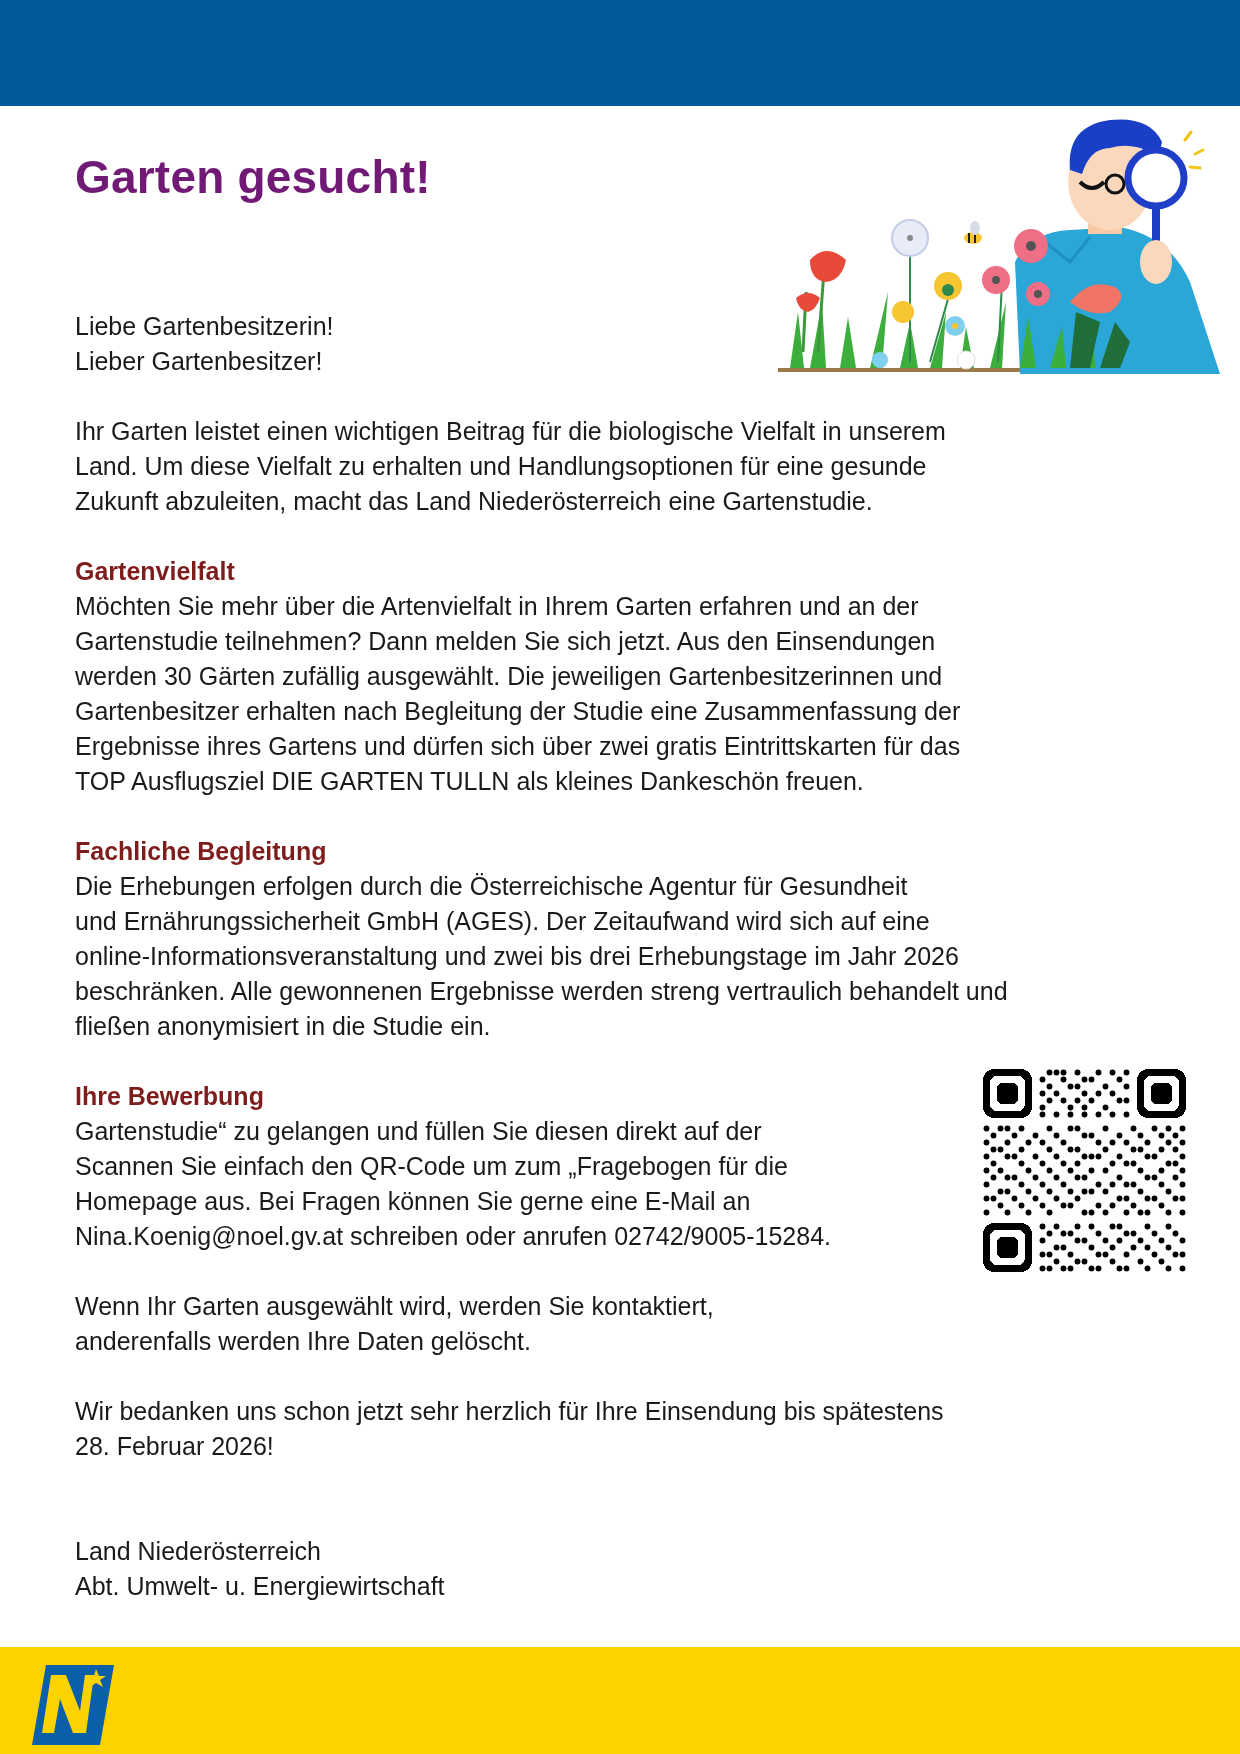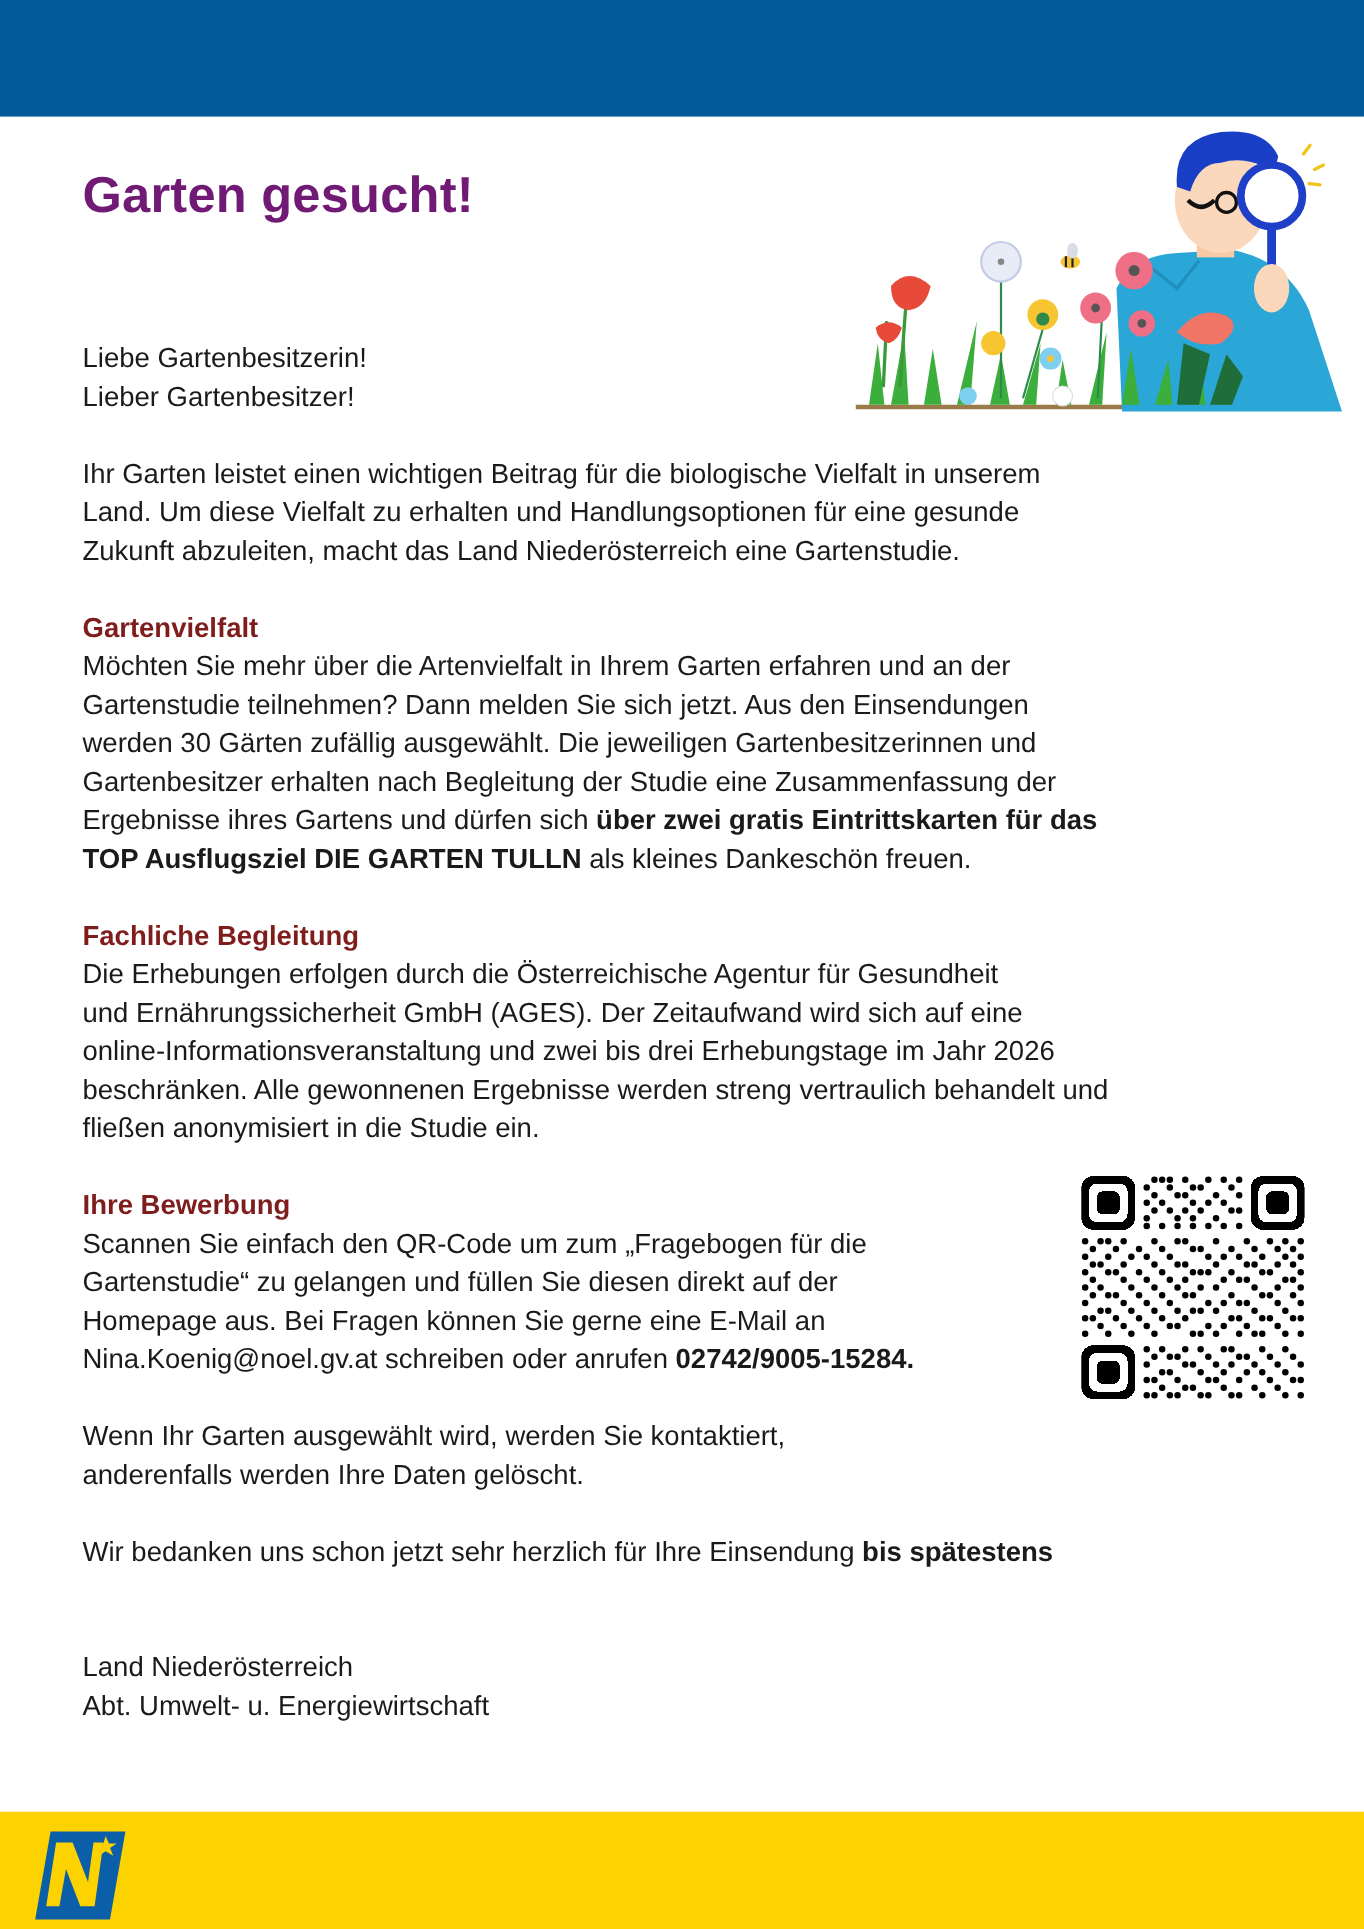--- a/index.html
+++ b/index.html
@@ -15,7 +15,7 @@
   .gap { height:35px; }
   h2 { margin:0; font-size:25px; line-height:35px; font-weight:bold; color:#7f1d1d; }
   .qr { position:absolute; left:983px; top:1069px; width:203px; height:203px; }
-  b { font-weight:bold; }
+  b { font-weight:normal; }
 </style>
 </head>
 <body>

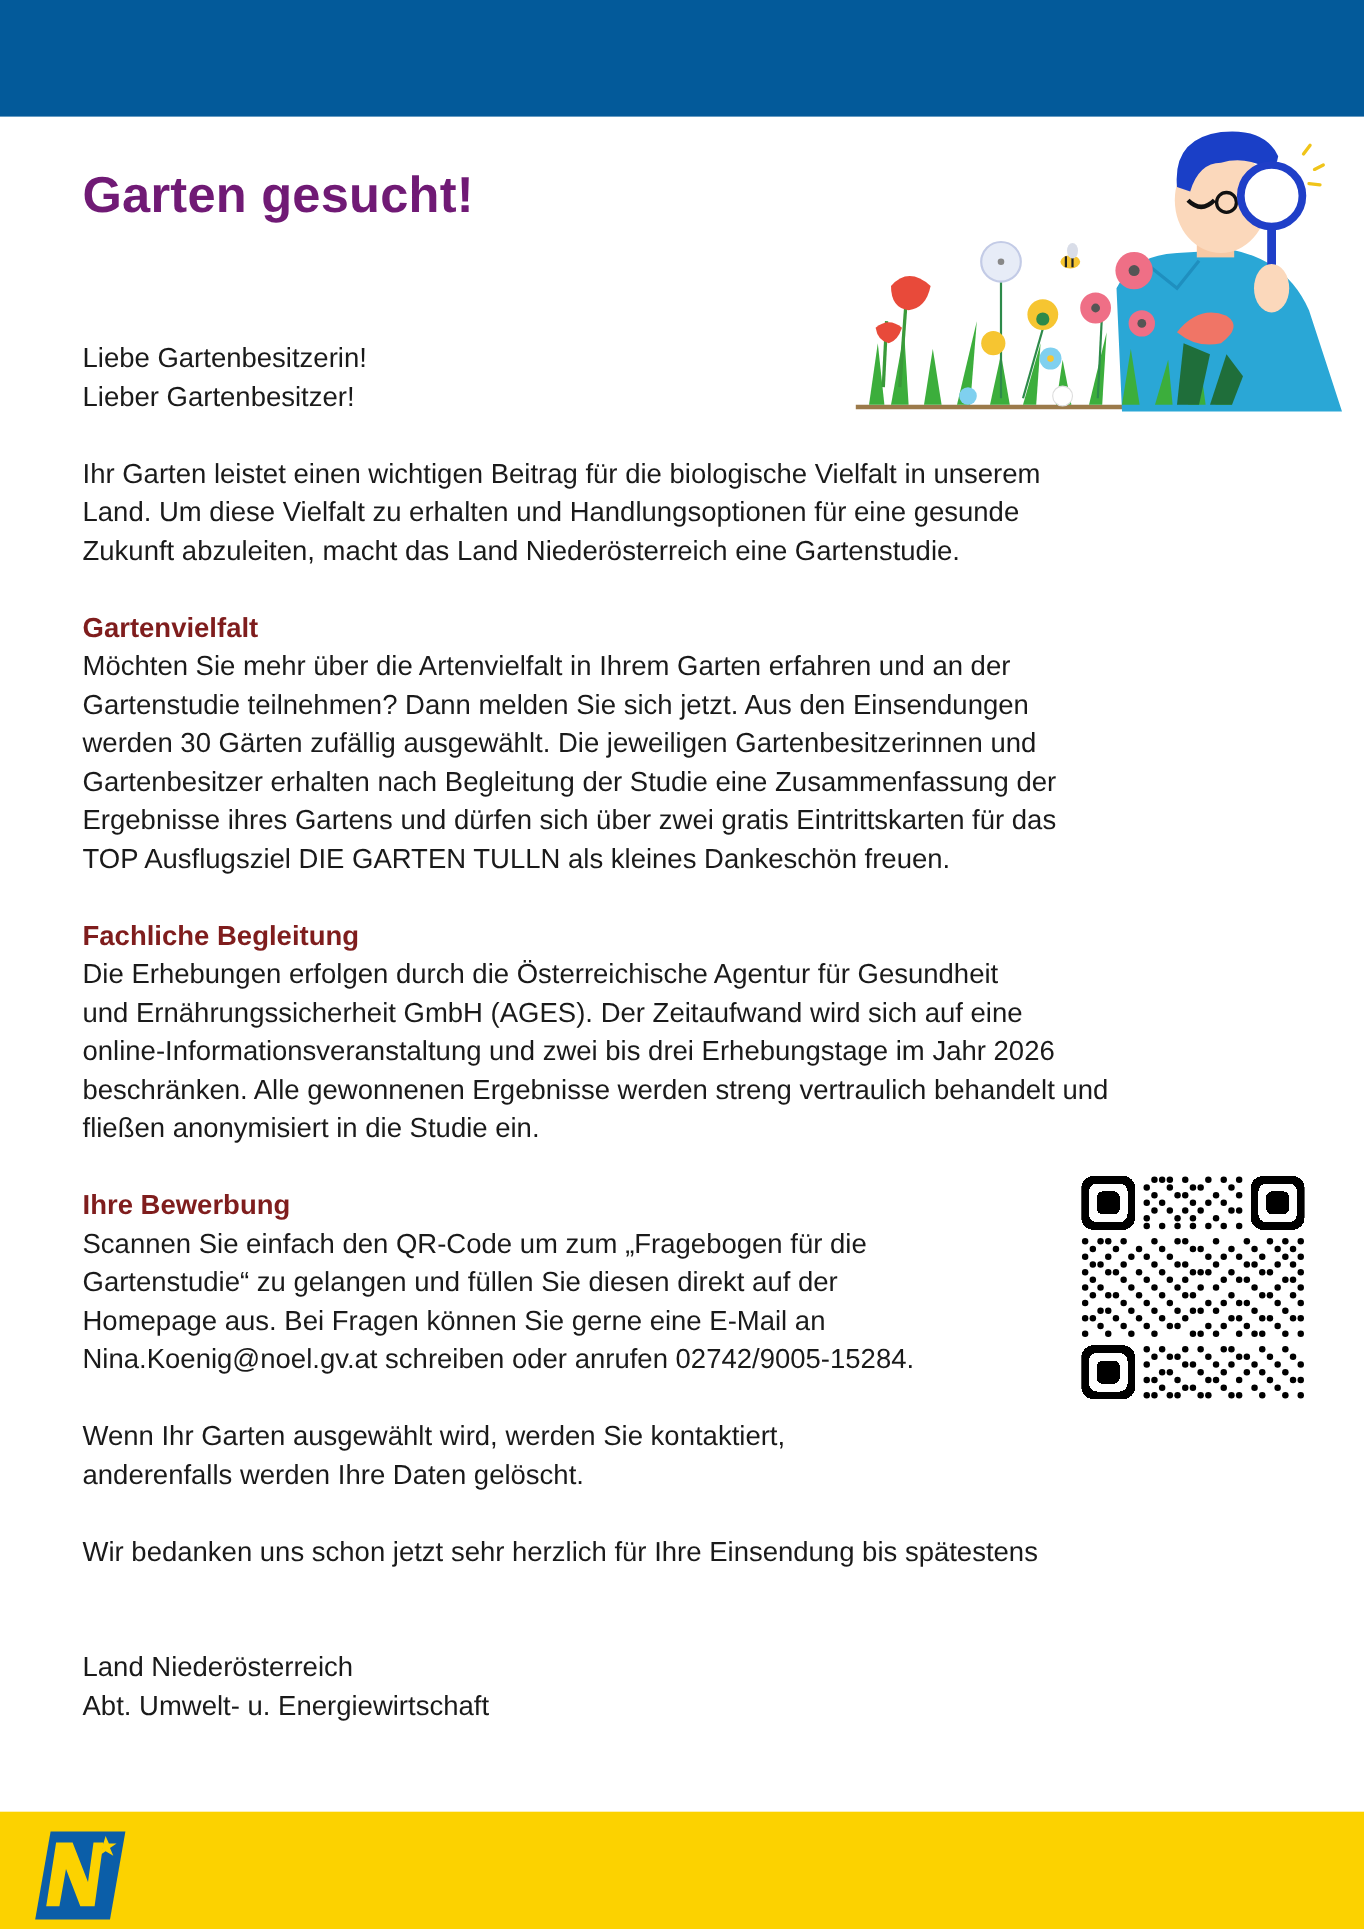--- a/index.html
+++ b/index.html
@@ -126,8 +126,8 @@
   <div class="gap"></div>
 
   <h2>Ihre Bewerbung</h2>
+  <p>Gartenstudie“ zu gelangen und füllen Sie diesen direkt auf der</p>
   <p>Scannen Sie einfach den QR-Code um zum „Fragebogen für die</p>
-  <p>Gartenstudie“ zu gelangen und füllen Sie diesen direkt auf der</p>
   <p>Homepage aus. Bei Fragen können Sie gerne eine E-Mail an</p>
   <p><span>Nina.Koenig@noel.gv.at</span><span> schreiben oder anrufen </span><b>02742/9005-15284.</b></p>
   <div class="gap"></div>

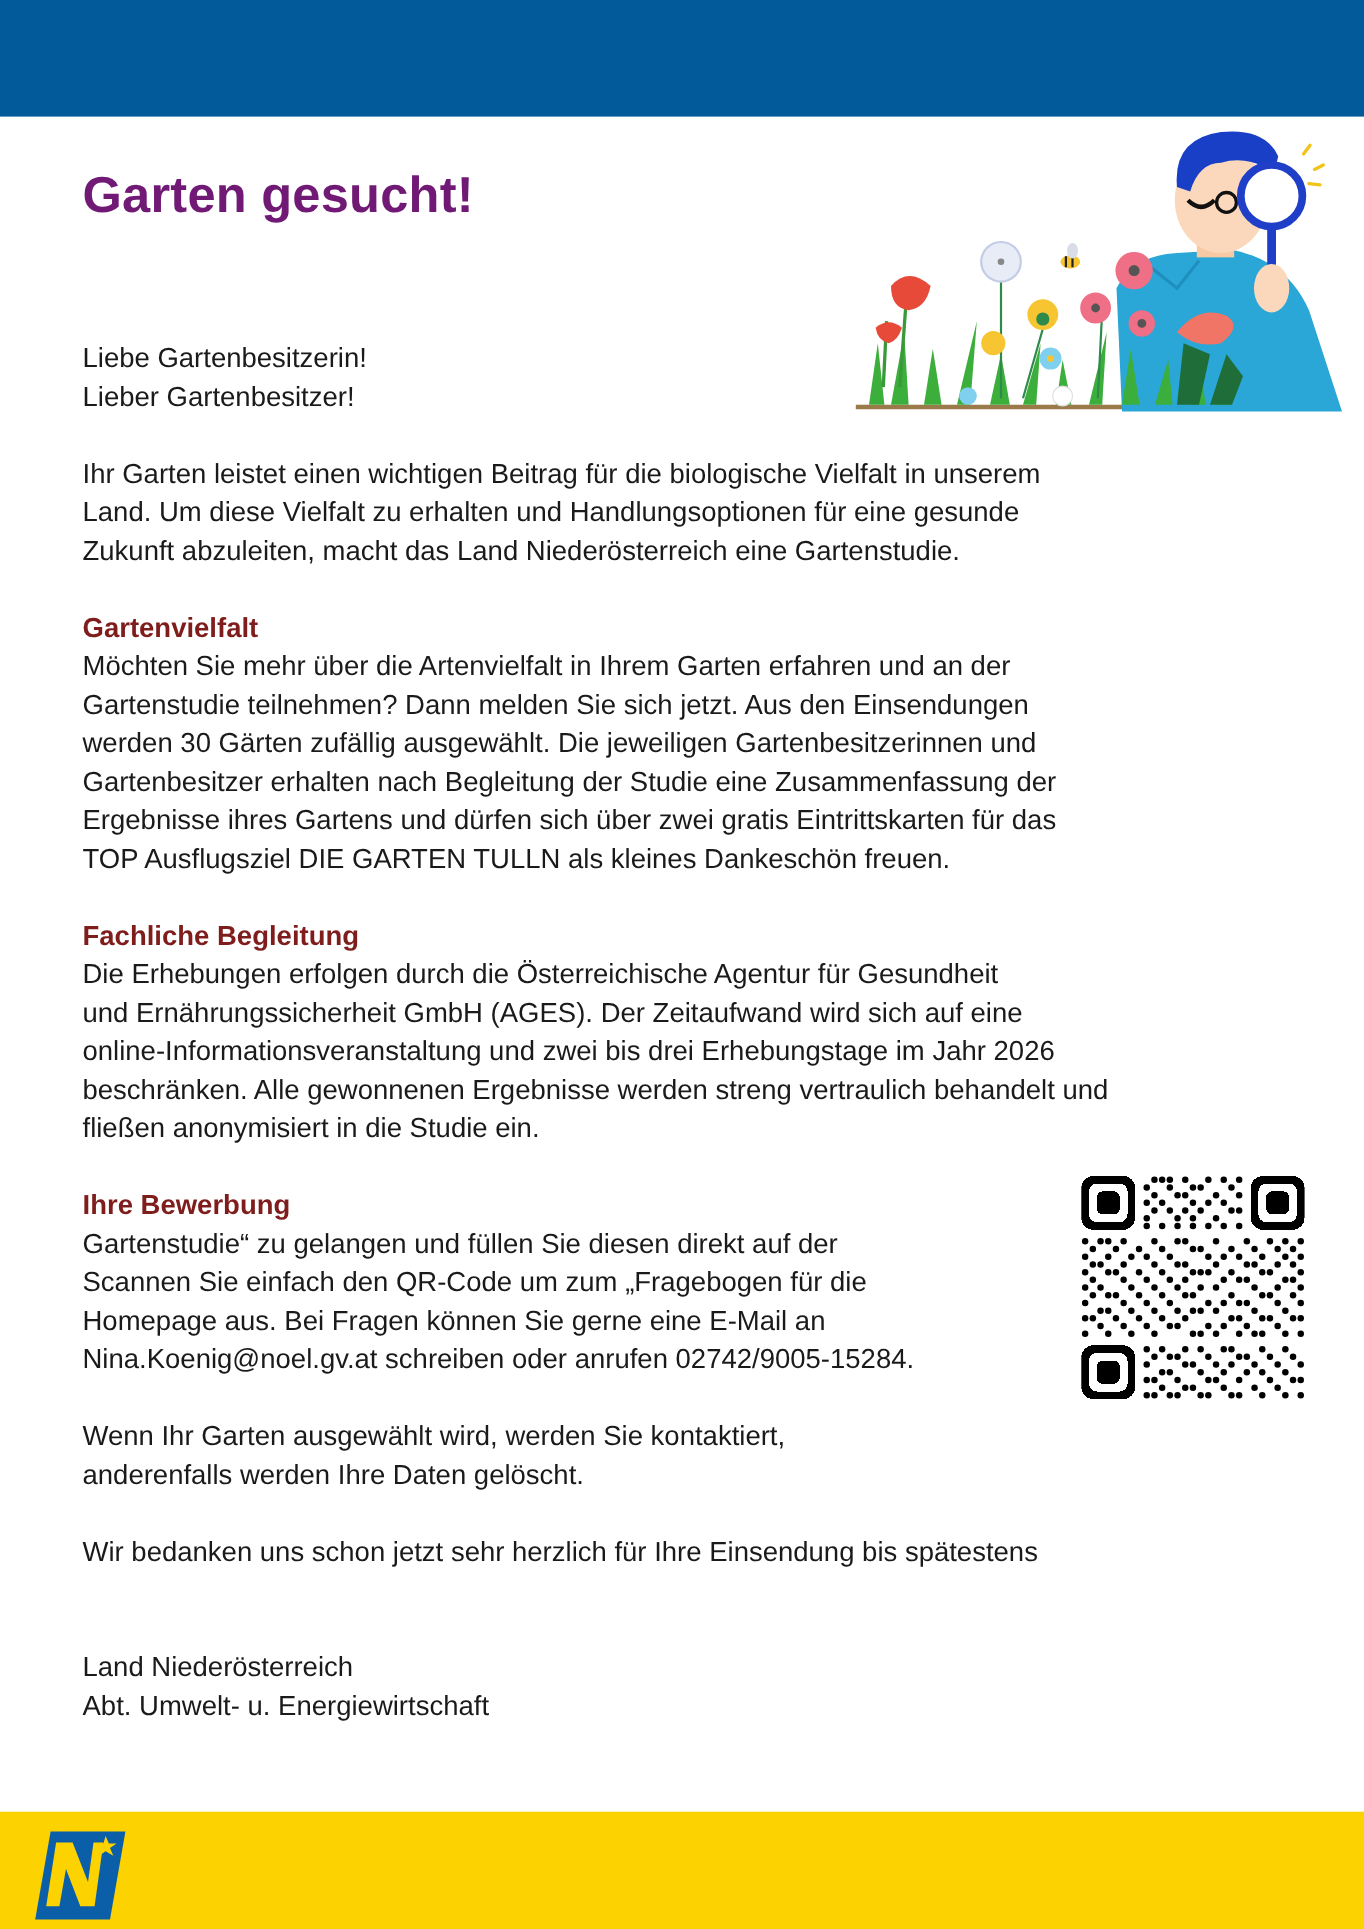--- a/index.html
+++ b/index.html
@@ -137,6 +137,7 @@
   <div class="gap"></div>
 
   <p><span>Wir bedanken uns schon jetzt sehr herzlich für Ihre Einsendung </span><b>bis spätestens</b></p>
+  <p><b>28. Februar 2026!</b></p>
   <div class="gap"></div>
   <div class="gap"></div>
 

